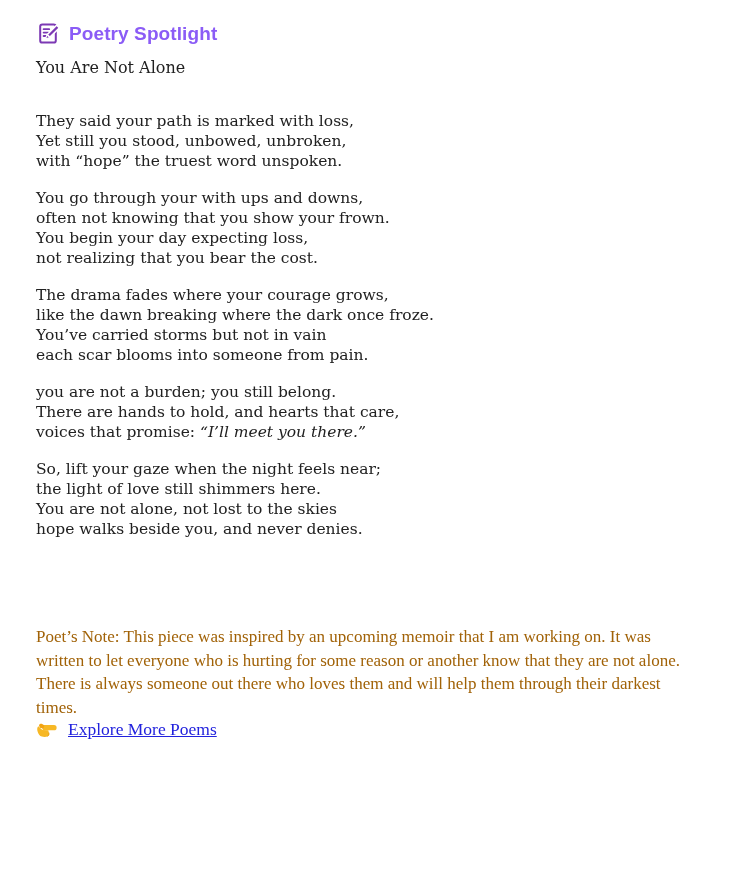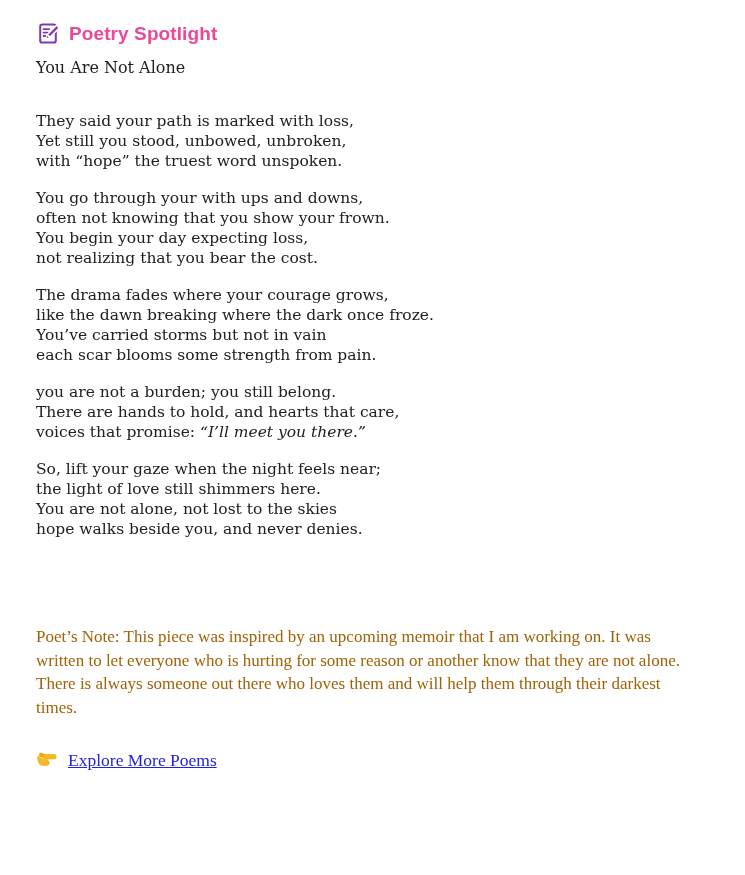--- a/index.html
+++ b/index.html
@@ -32,7 +32,7 @@
     font-family: "Liberation Sans", "DejaVu Sans", sans-serif;
     font-weight: 700;
     font-size: 19px;
-    color: #ec4899;
+    color: #8b5cf6;
     letter-spacing: 0.1px;
   }
   .poem-title {

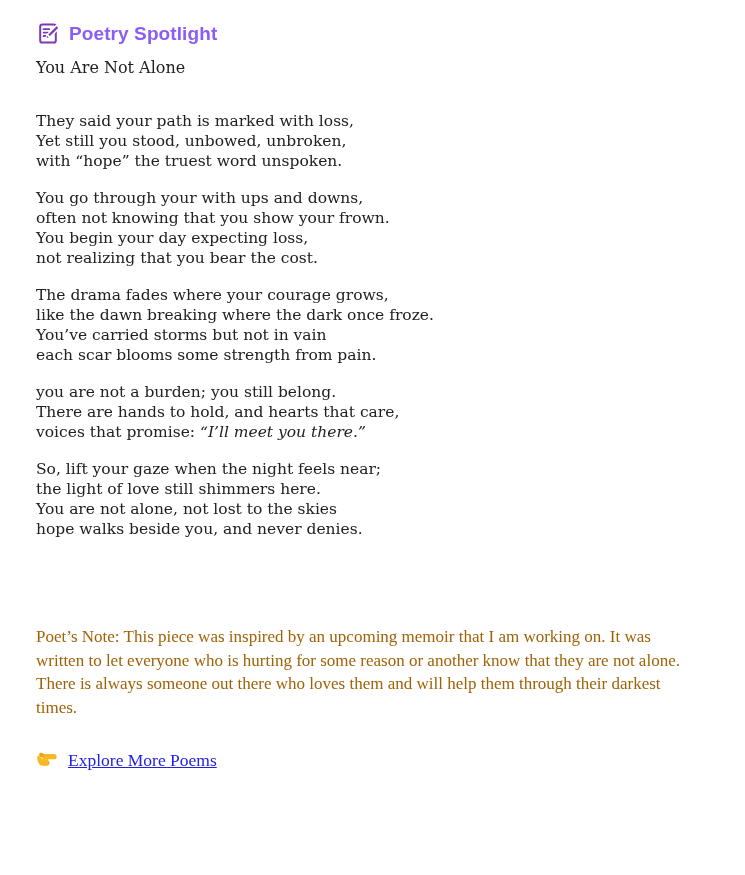--- a/index.html
+++ b/index.html
@@ -120,7 +120,7 @@
         <div class="line">The drama fades where your courage grows,</div>
         <div class="line">like the dawn breaking where the dark once froze.</div>
         <div class="line">You’ve carried storms but not in vain</div>
-        <div class="line">each scar blooms some strength from pain.</div>
+        <div class="line">each scar blooms into someone from pain.</div>
       </div>
       <div class="stanza">
         <div class="line">you are not a burden; you still belong.</div>

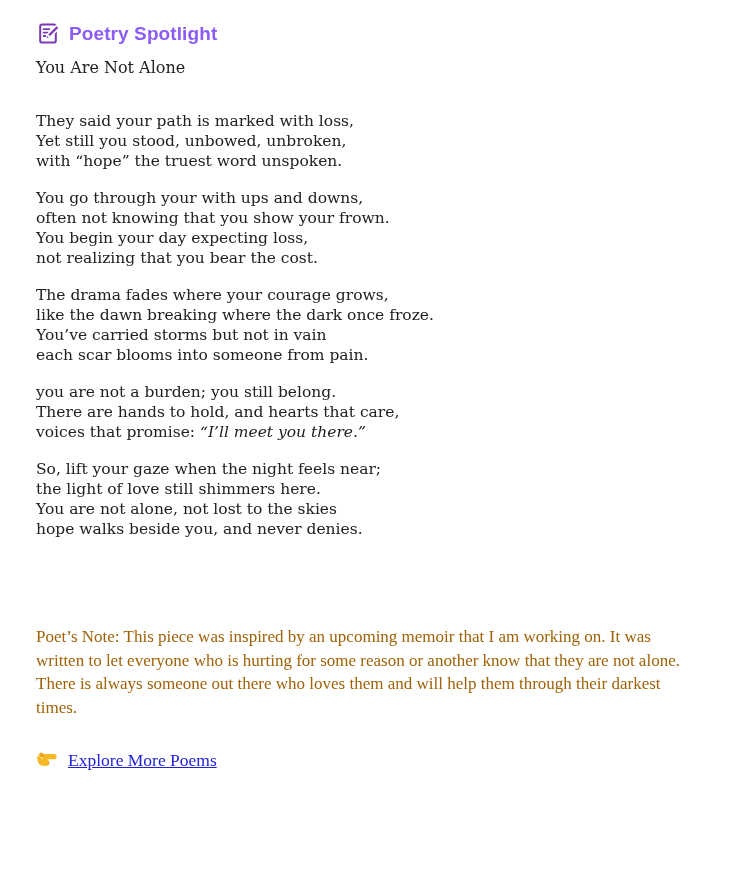--- a/index.html
+++ b/index.html
@@ -61,9 +61,8 @@
   }
   .footer {
     display: flex;
-    align-items: flex-start;
+    align-items: center;
     gap: 11px;
-    margin-top: 31px;
   }
   .footer a {
     font-family: "Liberation Serif", serif;

